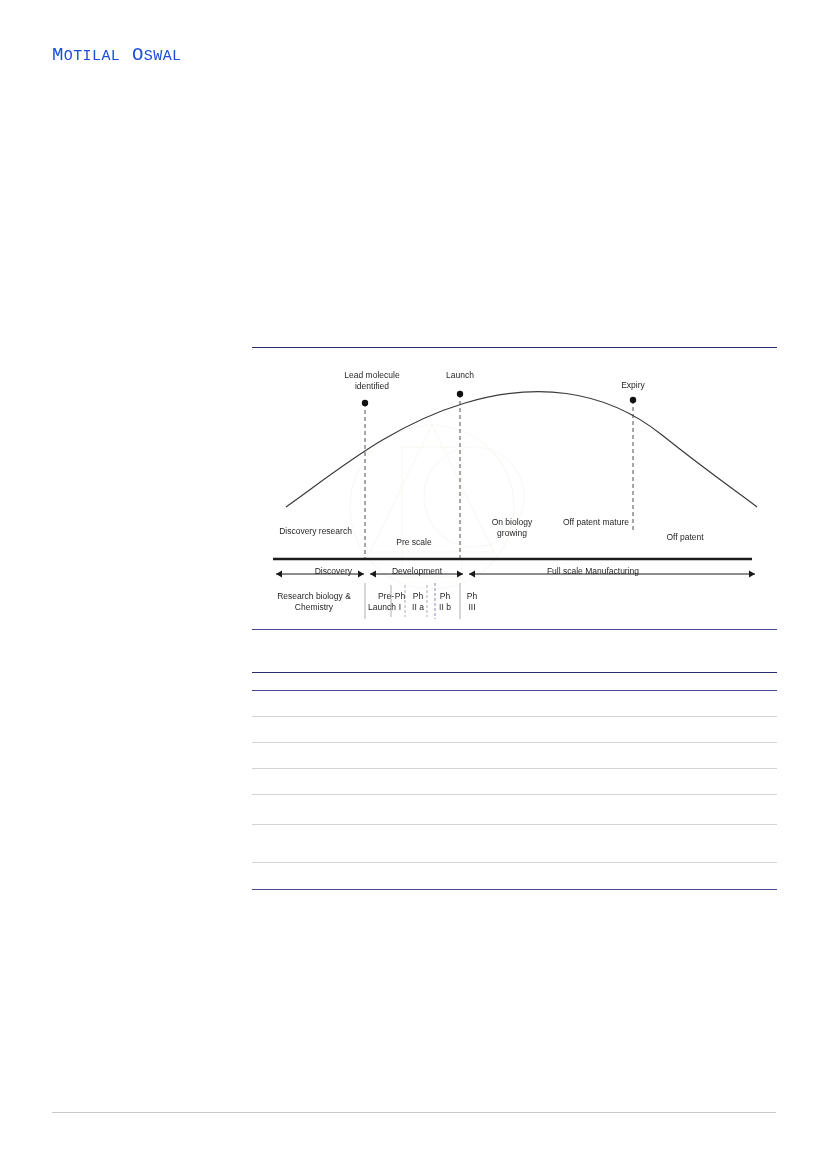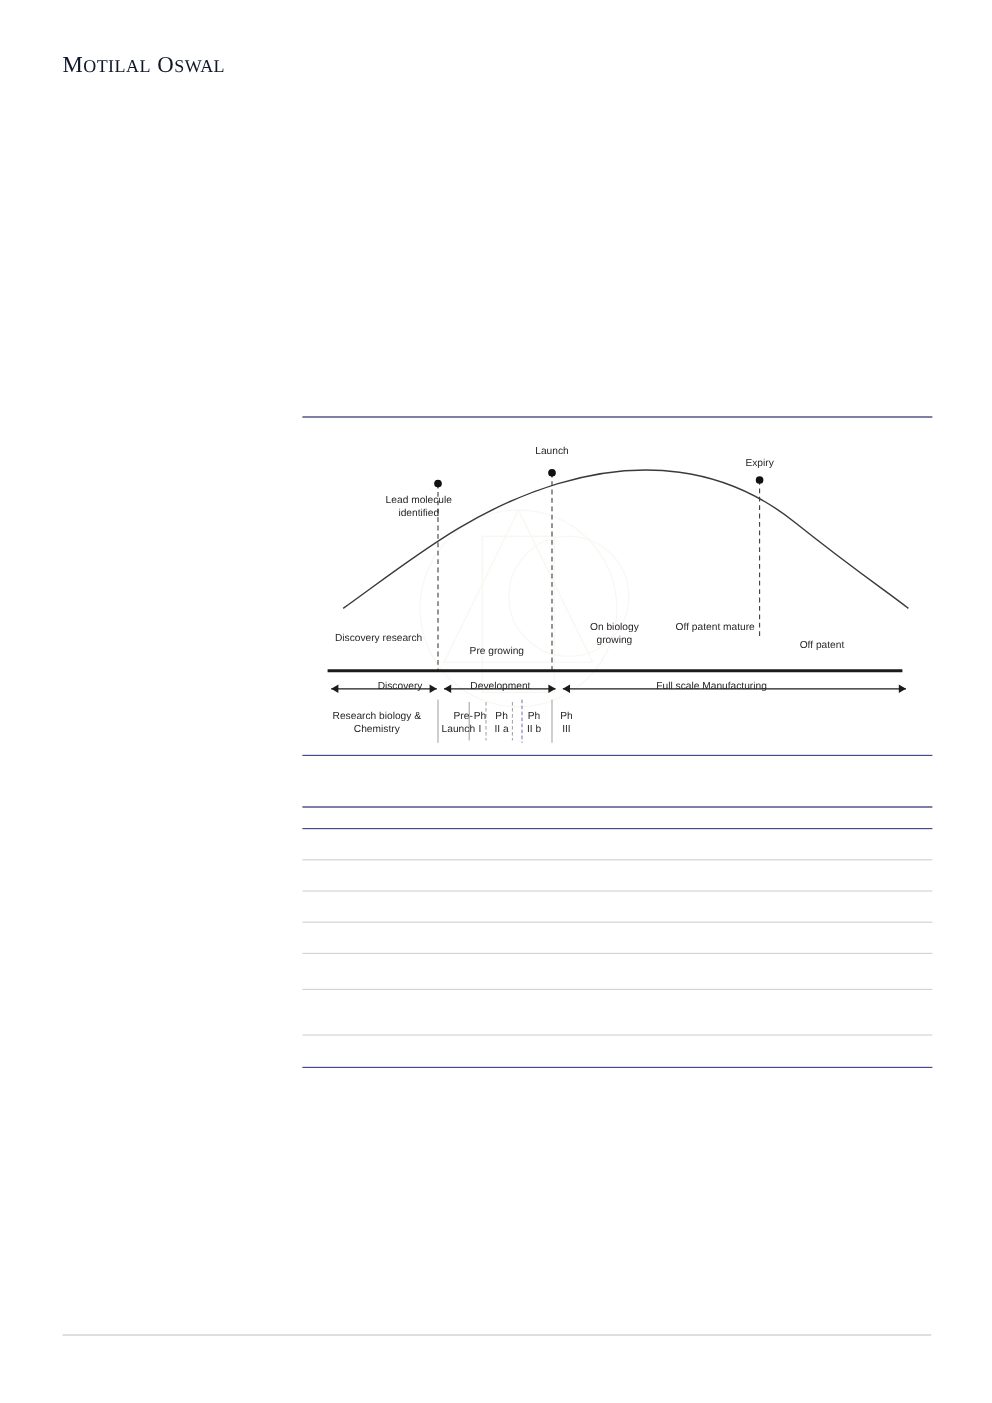--- a/index.html
+++ b/index.html
@@ -21,10 +21,10 @@
     position: absolute;
     left: 52px;
     top: 44px;
-    font-family: Liberation Serif, serif;
+    font-family: Liberation Mono, monospace;
     font-size: 19px;
     letter-spacing: 0.4px;
-    color: #0f172a;
+    color: #1d4ed8;
     white-space: nowrap;
   }
   .brand .cap { font-size: 19px; }

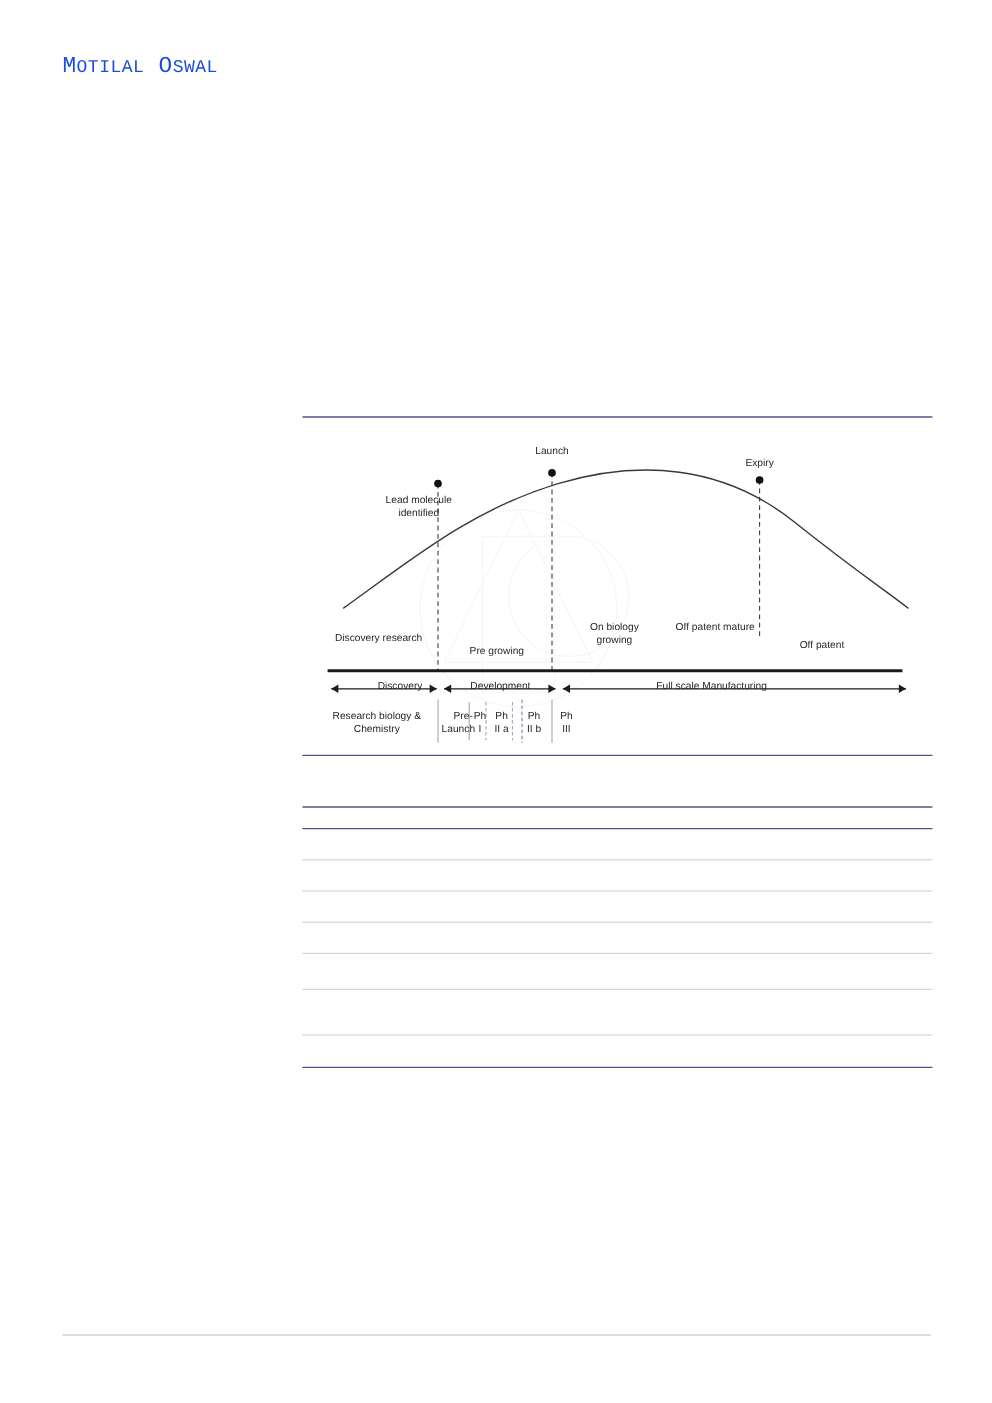--- a/index.html
+++ b/index.html
@@ -153,7 +153,7 @@
     </g>
   </svg>
 
-  <div class="fig-label center" style="left:41px; top:23px; width:112px;margin-top:41px;">
+  <div class="fig-label center" style="left:64px; top:23px; width:112px;">
     <span>Lead molecule</span><br>
     <span>identified</span>
   </div>

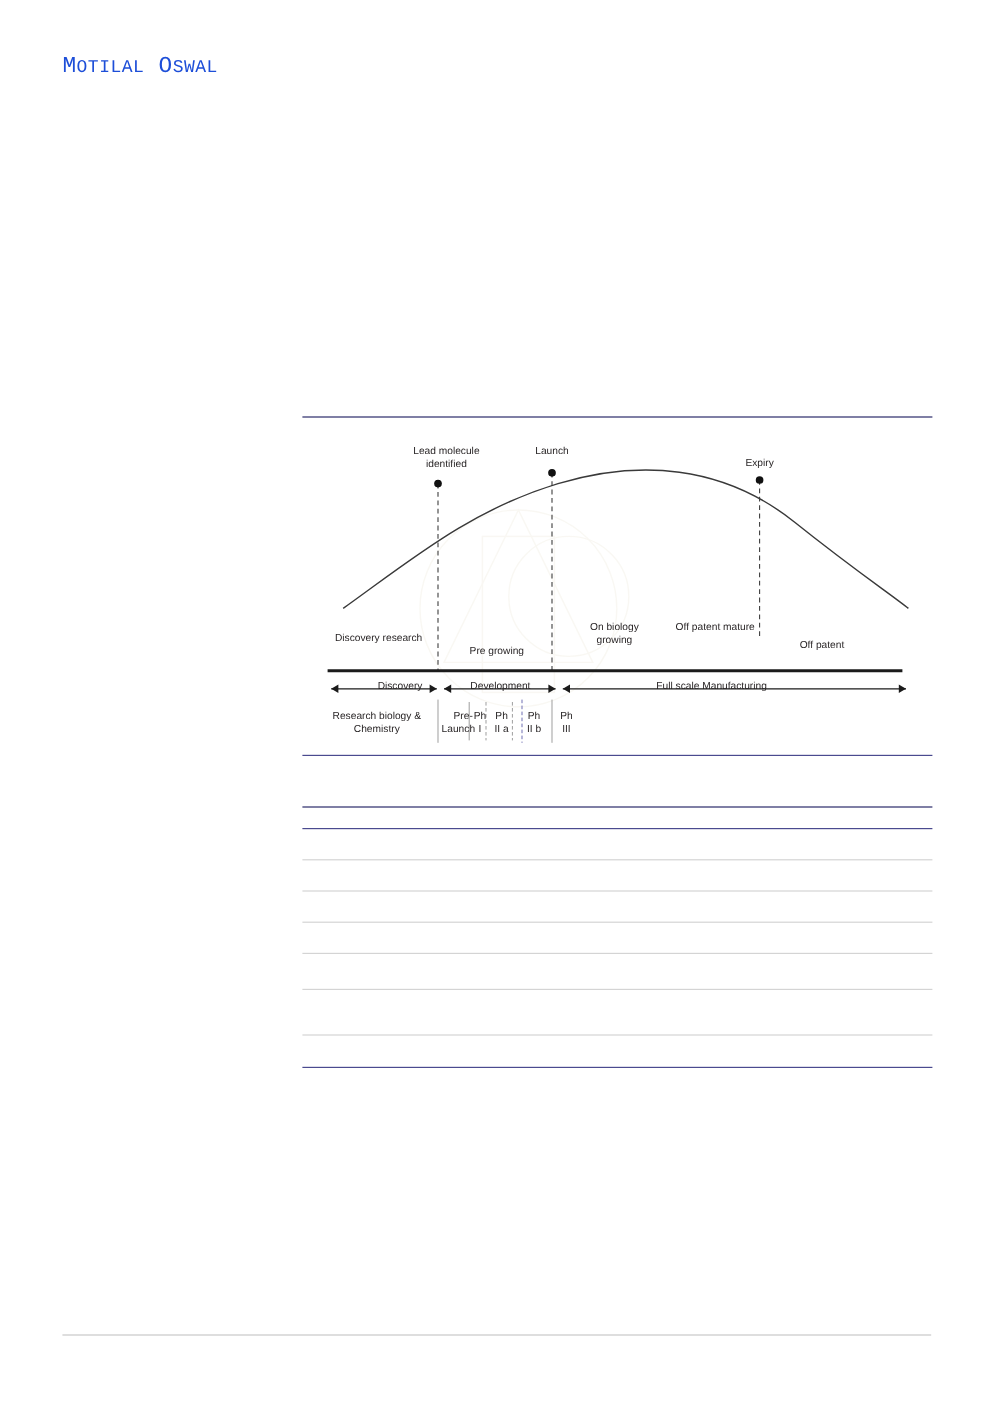--- a/index.html
+++ b/index.html
@@ -168,7 +168,7 @@
     <span>Discovery research</span>
   </div>
   <div class="fig-label center" style="left:120px; top:190px; width:84px;">
-    <span>Pre growing</span>
+    <span>Pre scale</span>
   </div>
   <div class="fig-label center" style="left:220px; top:170px; width:80px;">
     <span>On biology</span><br>

